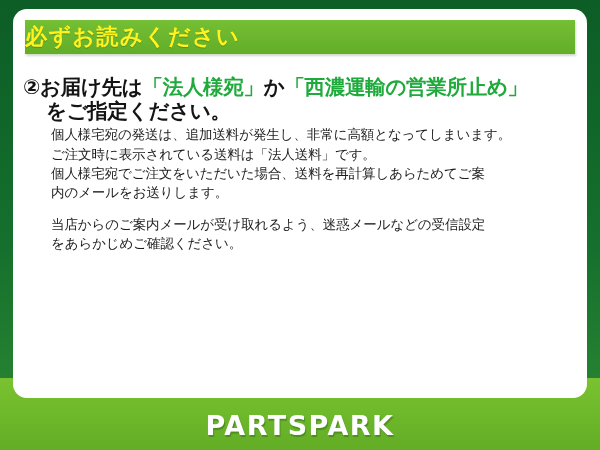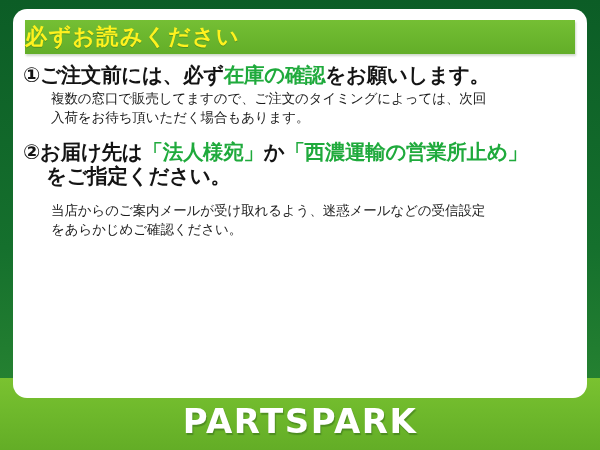--- a/index.html
+++ b/index.html
@@ -140,13 +140,6 @@
 
     <div id="items">
 
-      <div class="item" id="item-1">
-        <div class="item-heading">
-          <span>①</span><span>ご注文前には、必ず</span><span class="hl">在庫の確認</span><span>をお願いします。</span>
-        </div>
-        <div class="item-body">複数の窓口で販売してますので、ご注文のタイミングによっては、次回
-入荷をお待ち頂いただく場合もあります。</div>
-      </div>
 
       <div class="item" id="item-2">
         <div class="item-heading wrap">

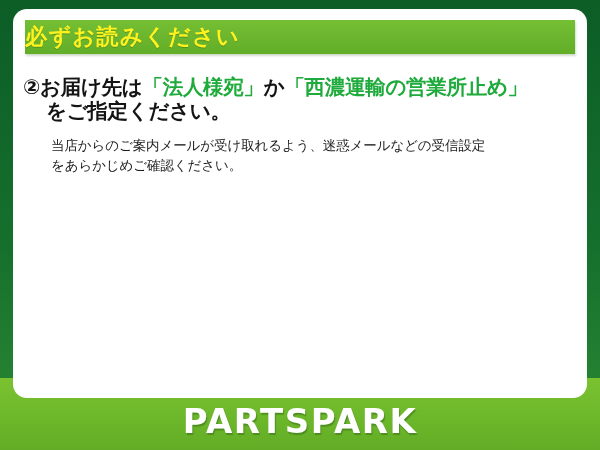--- a/index.html
+++ b/index.html
@@ -146,6 +146,10 @@
           <span>②</span><span>お届け先は</span><span class="hl">「法人様宛」</span><span>か</span><span class="hl">「西濃運輸の営業所止め」</span>
         </div>
         <div class="item-heading heading-line2">をご指定ください。</div>
+        <div class="item-body">個人様宅宛の発送は、追加送料が発生し、非常に高額となってしまいます。
+ご注文時に表示されている送料は「法人送料」です。
+個人様宅宛でご注文をいただいた場合、送料を再計算しあらためてご案
+内のメールをお送りします。</div>
       </div>
 
       <div class="item" id="item-3">

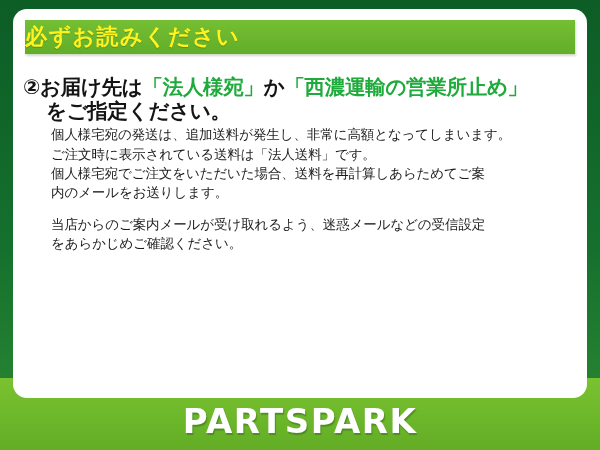--- a/index.html
+++ b/index.html
@@ -119,7 +119,7 @@
     bottom: 9px;
     text-align: center;
     color: #ffffff;
-    font-size: 34px;
+    font-size: 27px;
     font-weight: bold;
     letter-spacing: 1.5px;
     text-shadow: 1px 2px 1px rgba(45, 95, 25, 0.45);

